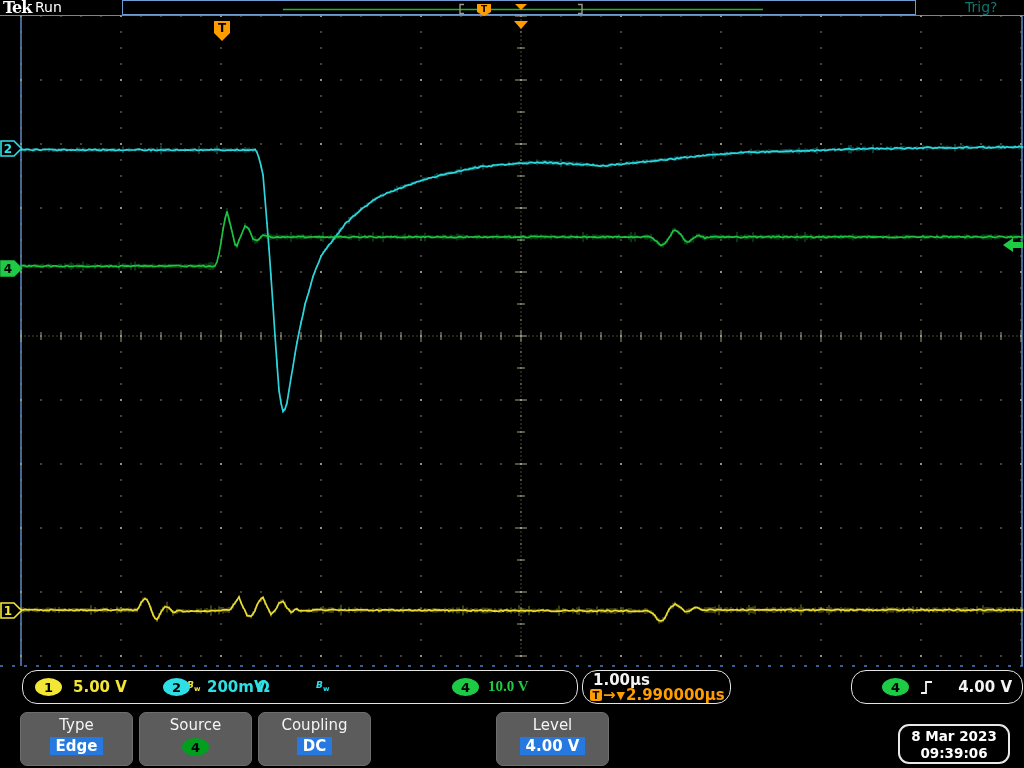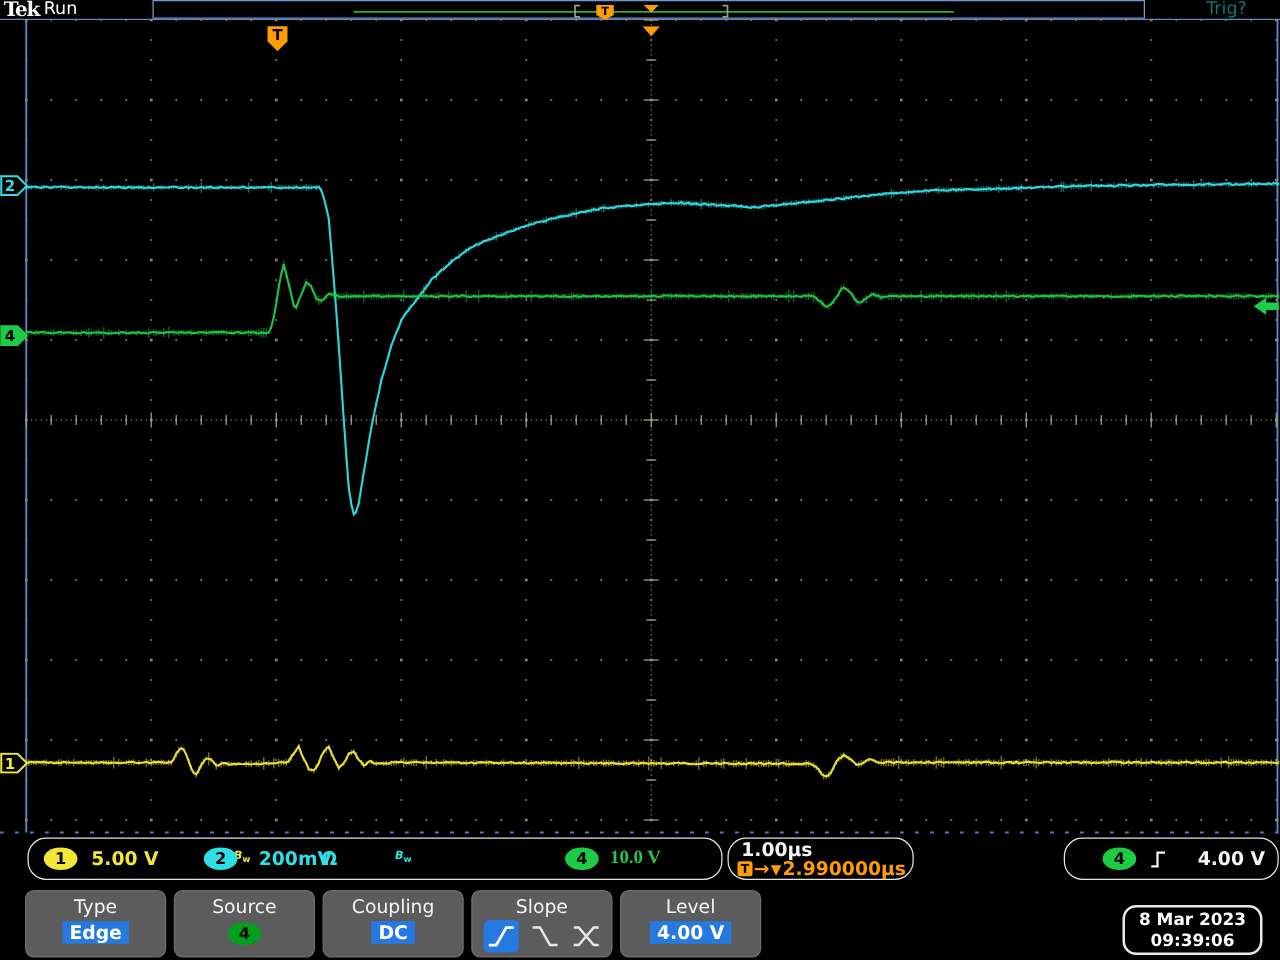--- a/index.html
+++ b/index.html
@@ -1668,22 +1668,6 @@
       <div class="mlabel">Coupling</div>
       <div class="mvalue"><span class="hl">DC</span></div>
     </div>
-    <div class="mbtn" style="left:377px;">
-      <div class="mlabel">Slope</div>
-      <div class="slope-icons">
-        <span class="sel">
-          <svg width="24" height="24">
-            <path d="M2,19 L8,19 L16,5 L22,5" stroke="#fff" stroke-width="2.2" fill="none"></path>
-          </svg>
-        </span>
-        <svg width="24" height="24">
-          <path d="M2,5 L8,5 L16,19 L22,19" stroke="#e8e8e8" stroke-width="2" fill="none"></path>
-        </svg>
-        <svg width="24" height="24">
-          <path d="M2,5 L6,5 L18,19 L22,19 M2,19 L6,19 L18,5 L22,5" stroke="#e8e8e8" stroke-width="2" fill="none"></path>
-        </svg>
-      </div>
-    </div>
     <div class="mbtn" style="left:496px;">
       <div class="mlabel">Level</div>
       <div class="mvalue"><span class="hl">4.00 V</span></div>

